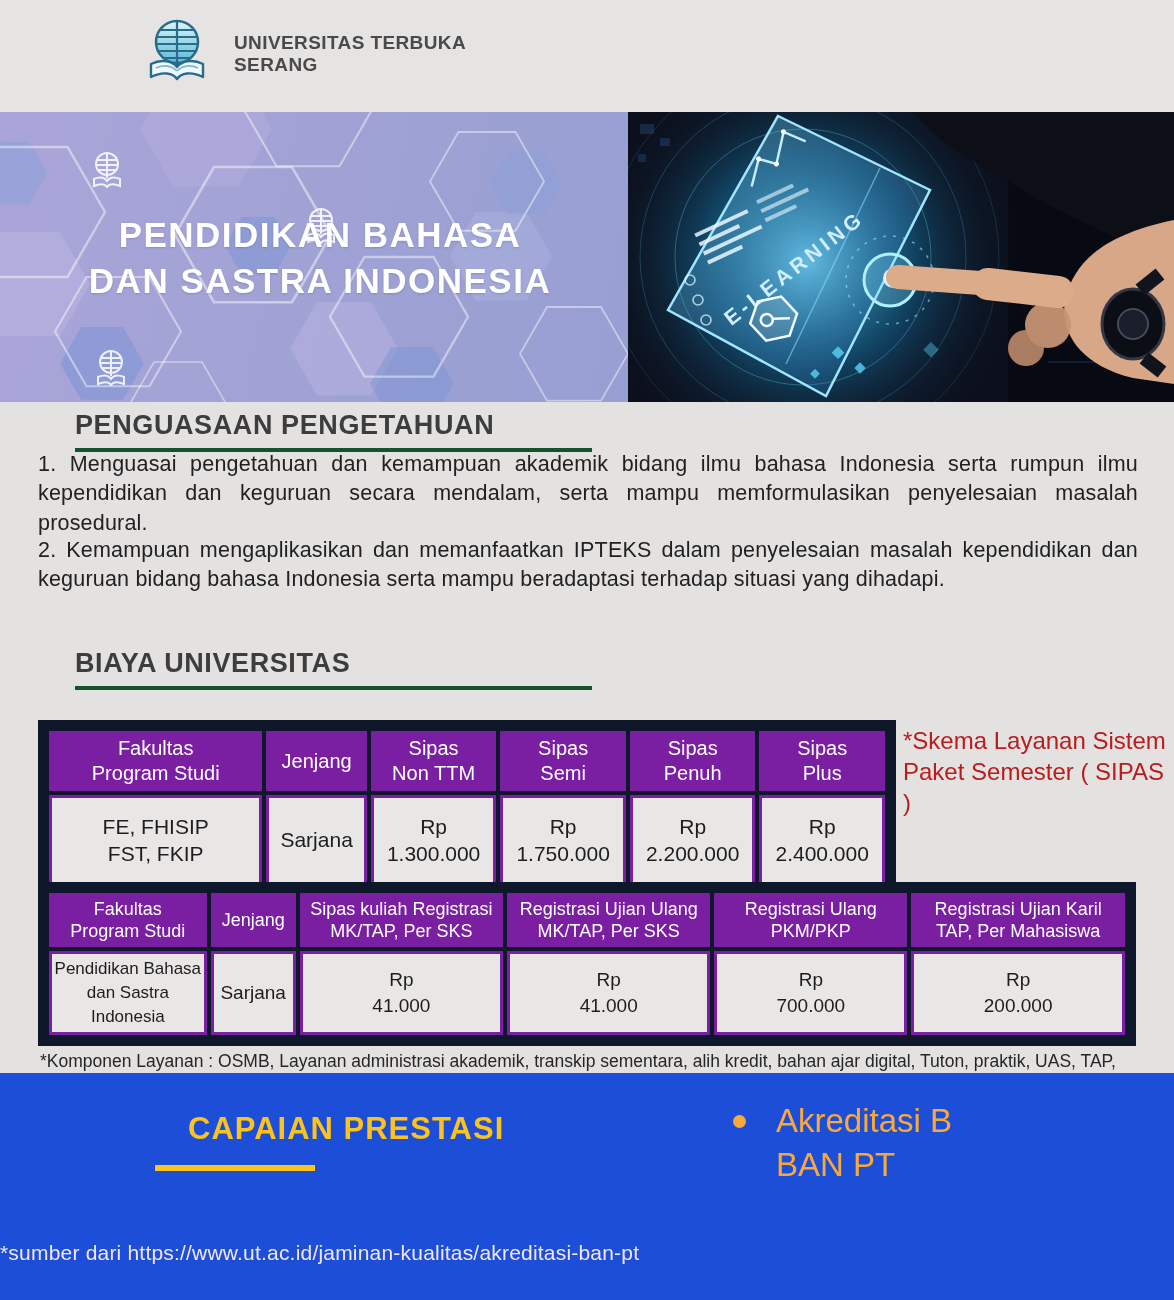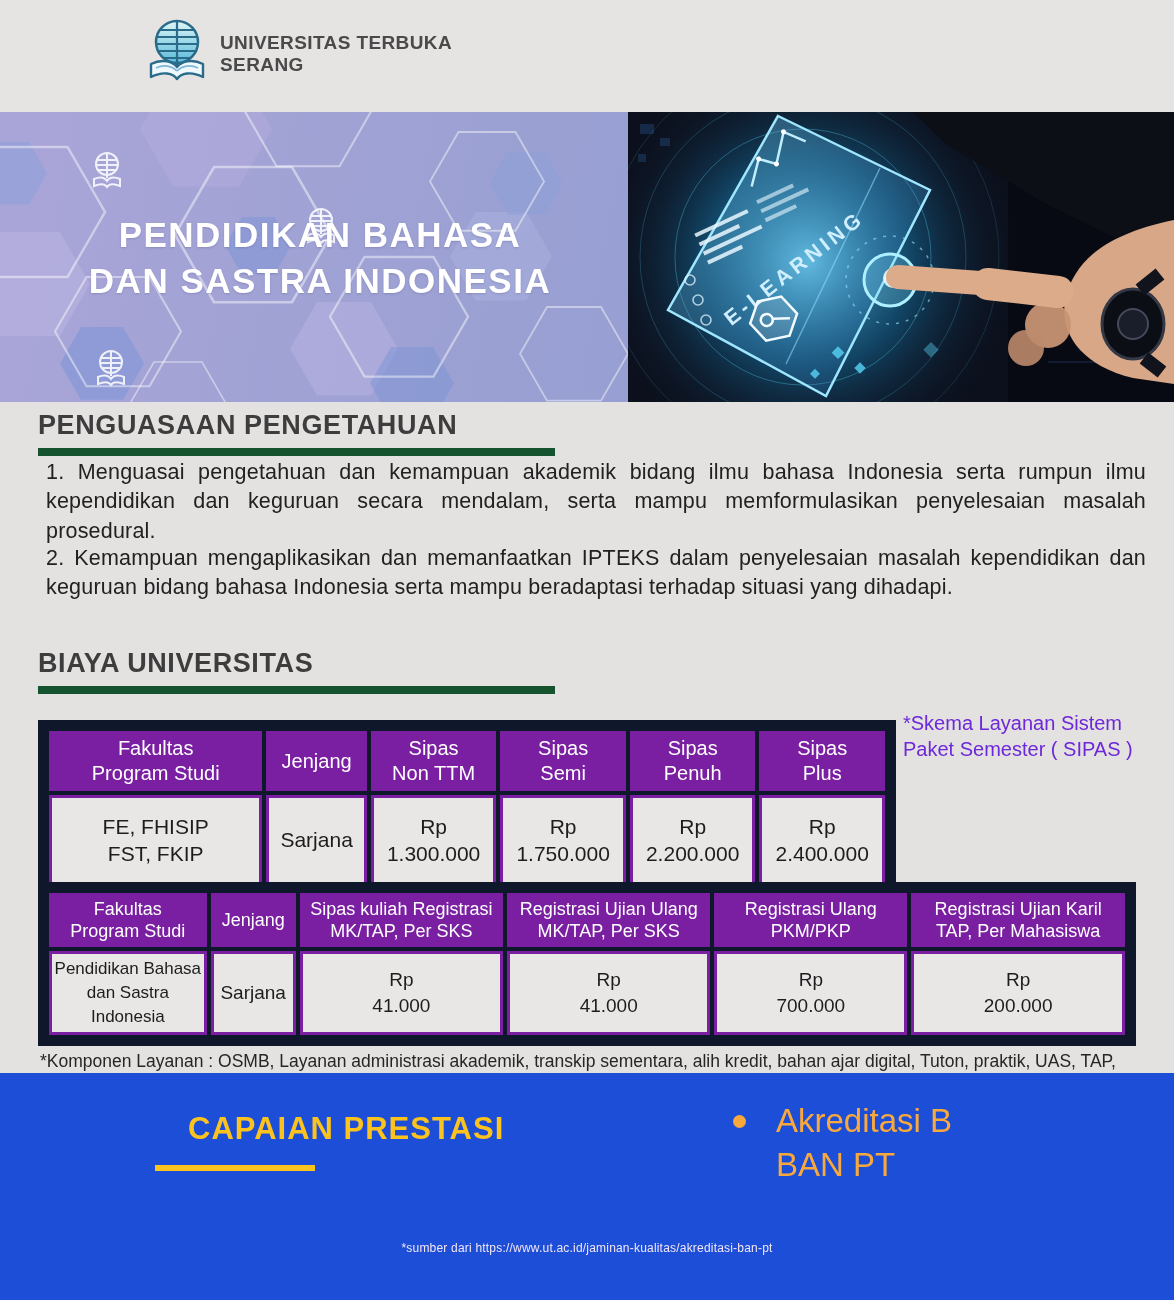--- a/index.html
+++ b/index.html
@@ -8,7 +8,7 @@
 
   
   .topbar{position:absolute;top:0;left:0;width:100%;height:112px;background:#e6e4e3;}
-  .brand{position:absolute;left:146px;top:16px;display:flex;align-items:center;gap:12px;}
+  .brand{position:absolute;left:146px;top:16px;display:flex;align-items:center;gap:26px;}
   .brand-text{font-size:19px;font-weight:800;color:#4a4a4b;letter-spacing:.4px;line-height:1.18;white-space:pre-line;}
 
   

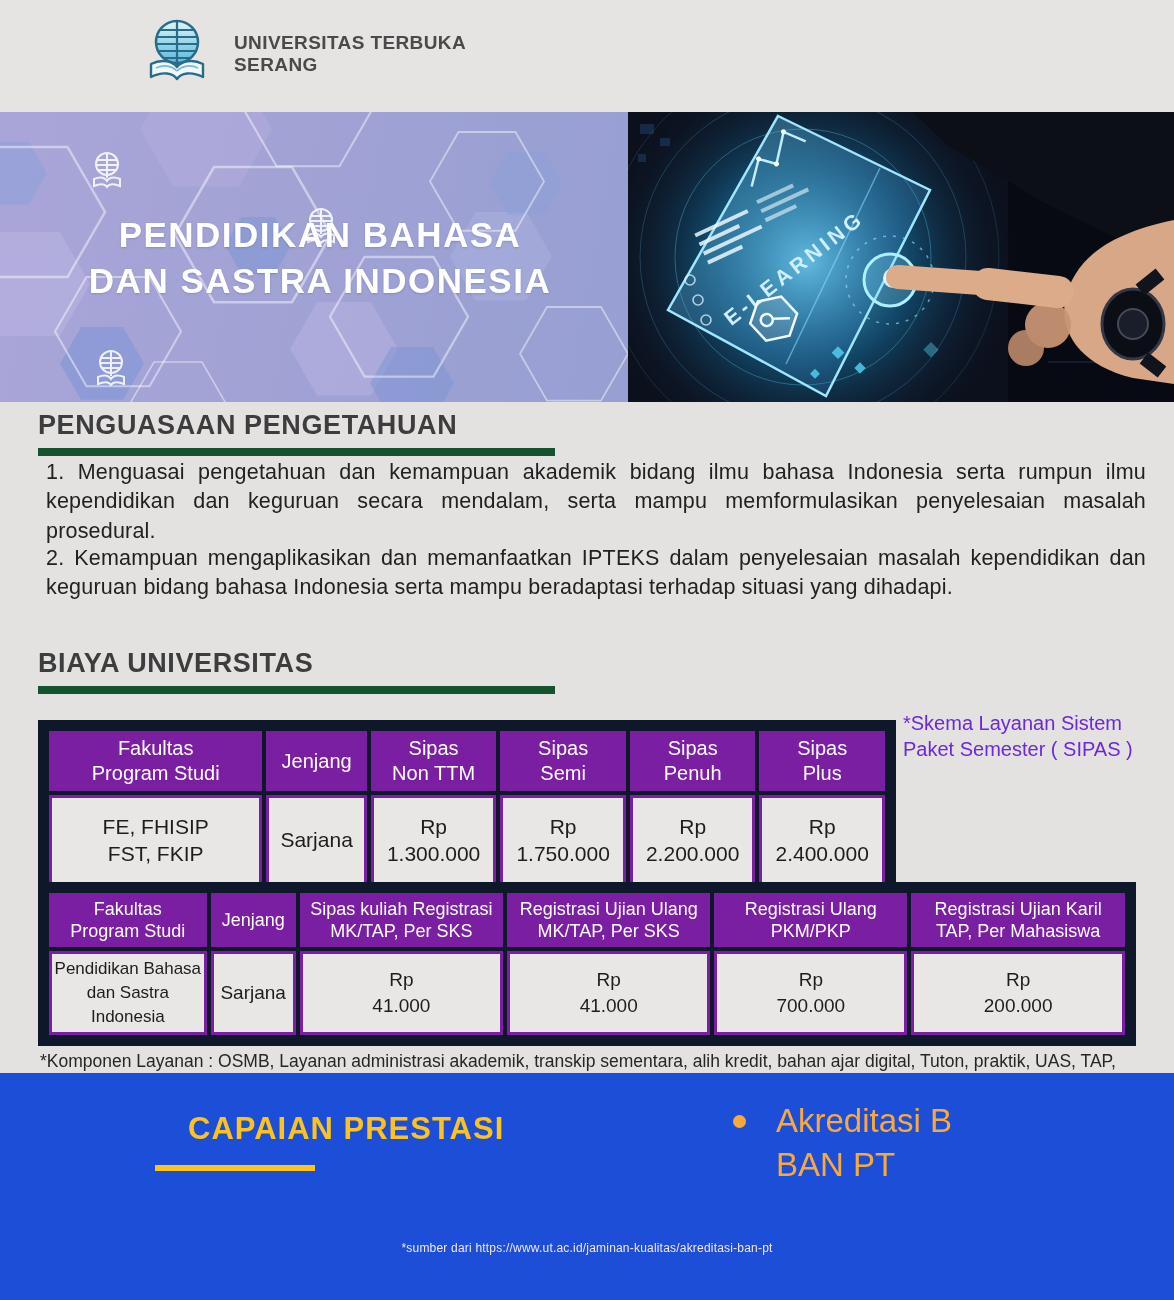--- a/index.html
+++ b/index.html
@@ -22,7 +22,7 @@
 
   
   .content{position:absolute;top:402px;left:0;width:1174px;height:671px;}
-  .rule{position:absolute;border-bottom:8px solid #14532d;padding-bottom:7px;width:517px;}
+  .rule{position:absolute;border-bottom:4px solid #14532d;padding-bottom:7px;width:517px;margin-left:37px;}
   .section-heading{margin:0;font-size:27px;font-weight:800;color:#3e3d3d;letter-spacing:.6px;}
   .para{position:absolute;left:38px;width:1100px;margin:8px;font-size:21.5px;line-height:1.37;
         color:#212121;text-align:justify;letter-spacing:.2px;}

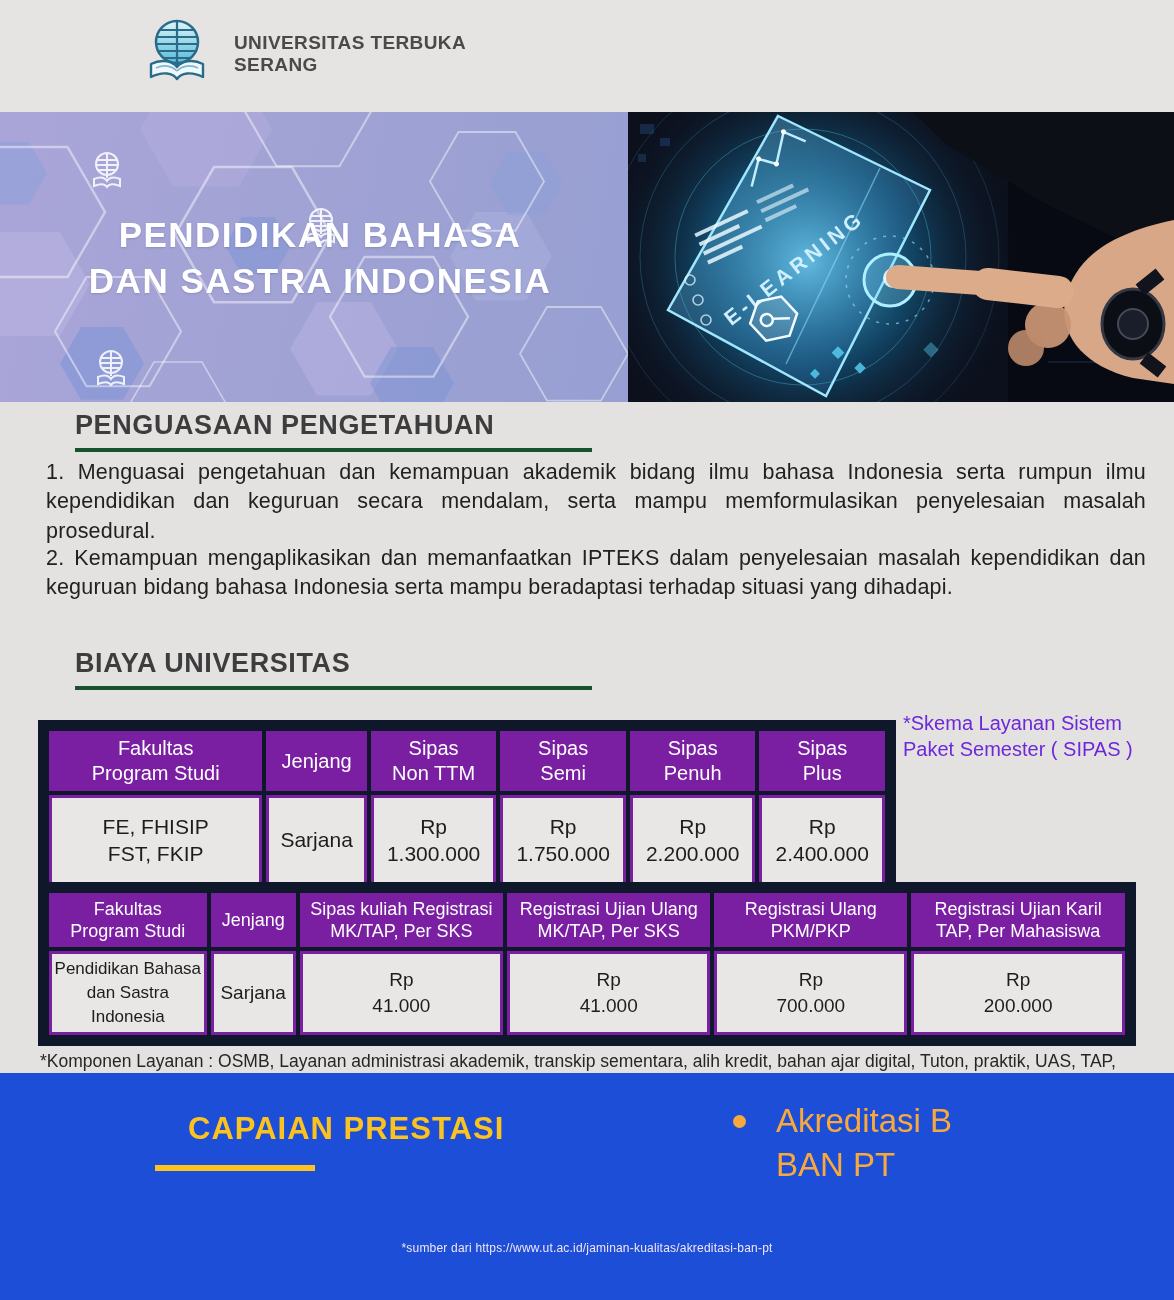--- a/index.html
+++ b/index.html
@@ -24,7 +24,7 @@
   .content{position:absolute;top:402px;left:0;width:1174px;height:671px;}
   .rule{position:absolute;border-bottom:4px solid #14532d;padding-bottom:7px;width:517px;margin-left:37px;}
   .section-heading{margin:0;font-size:27px;font-weight:800;color:#3e3d3d;letter-spacing:.6px;}
-  .para{position:absolute;left:38px;width:1100px;margin:8px;font-size:21.5px;line-height:1.37;
+  .para{position:absolute;left:38px;width:1100px;margin:0;font-size:21.5px;line-height:1.37;
         color:#212121;text-align:justify;letter-spacing:.2px;}
 
   

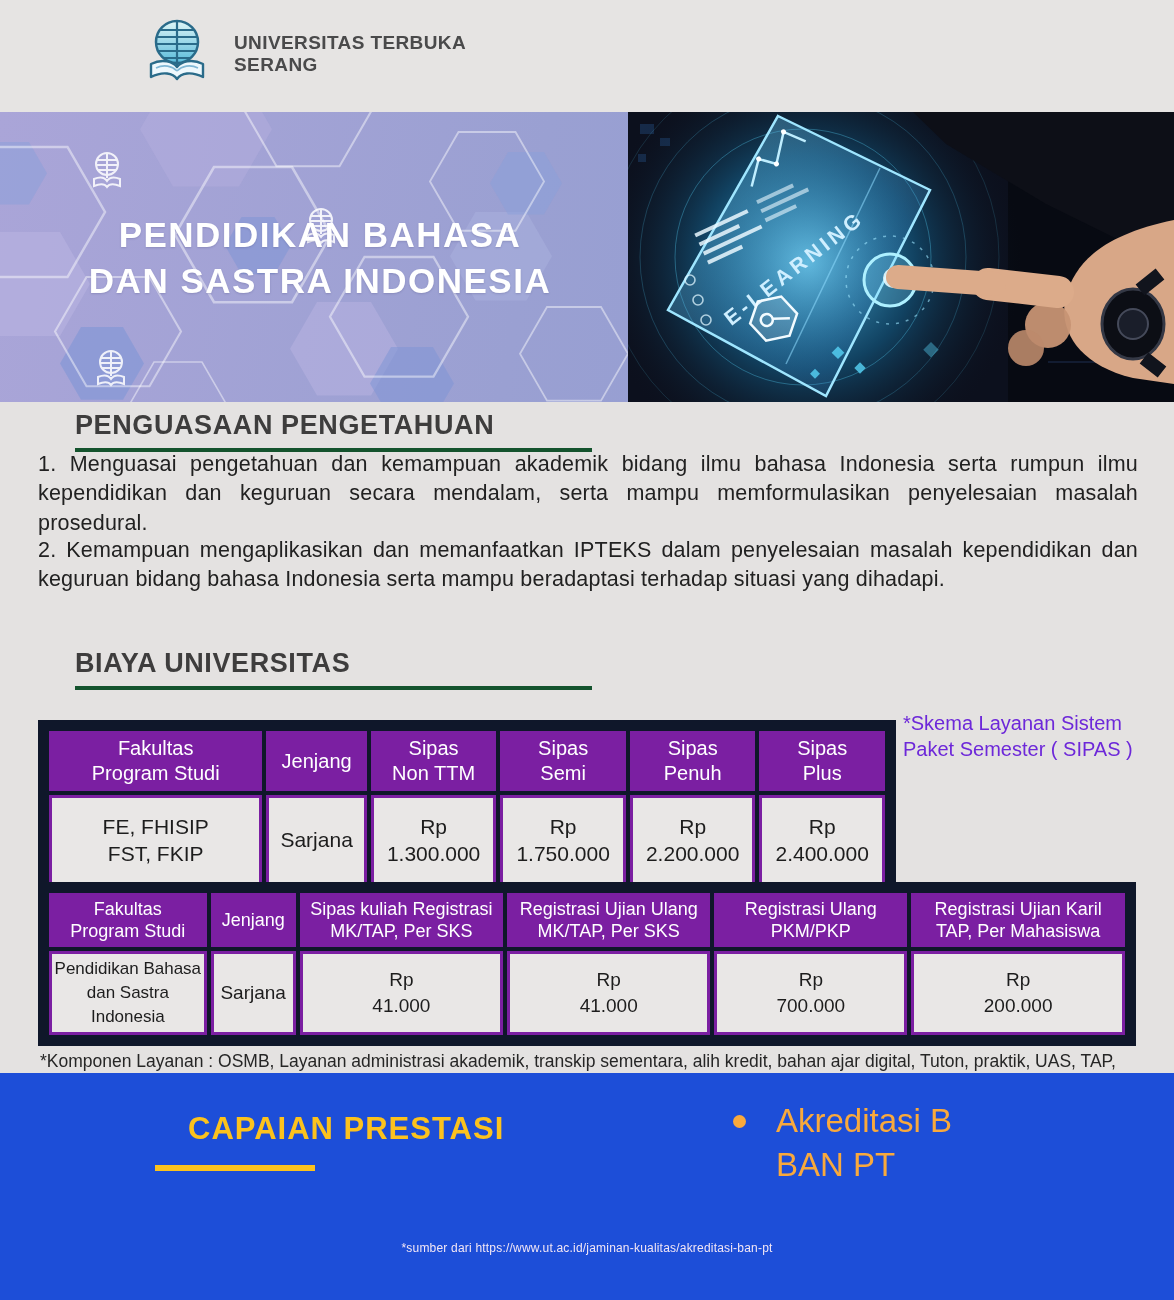--- a/index.html
+++ b/index.html
@@ -41,7 +41,7 @@
   #table2 th{font-size:18px;height:52px;line-height:1.25;}
   #table2 td{font-size:19px;height:76px;line-height:1.35;}
   #table2 td.first{font-size:17px;line-height:1.4;}
-  .side-note{position:absolute;left:903px;top:308px;width:265px;font-size:20px;color:#6d28d9;
+  .side-note{position:absolute;left:903px;top:323px;width:265px;font-size:24px;color:#b91c1c;
              line-height:1.3;white-space:pre-line;}
   .footnote{position:absolute;left:40px;top:630px;width:1102px;font-size:17.5px;color:#262626;
             line-height:1.28;}

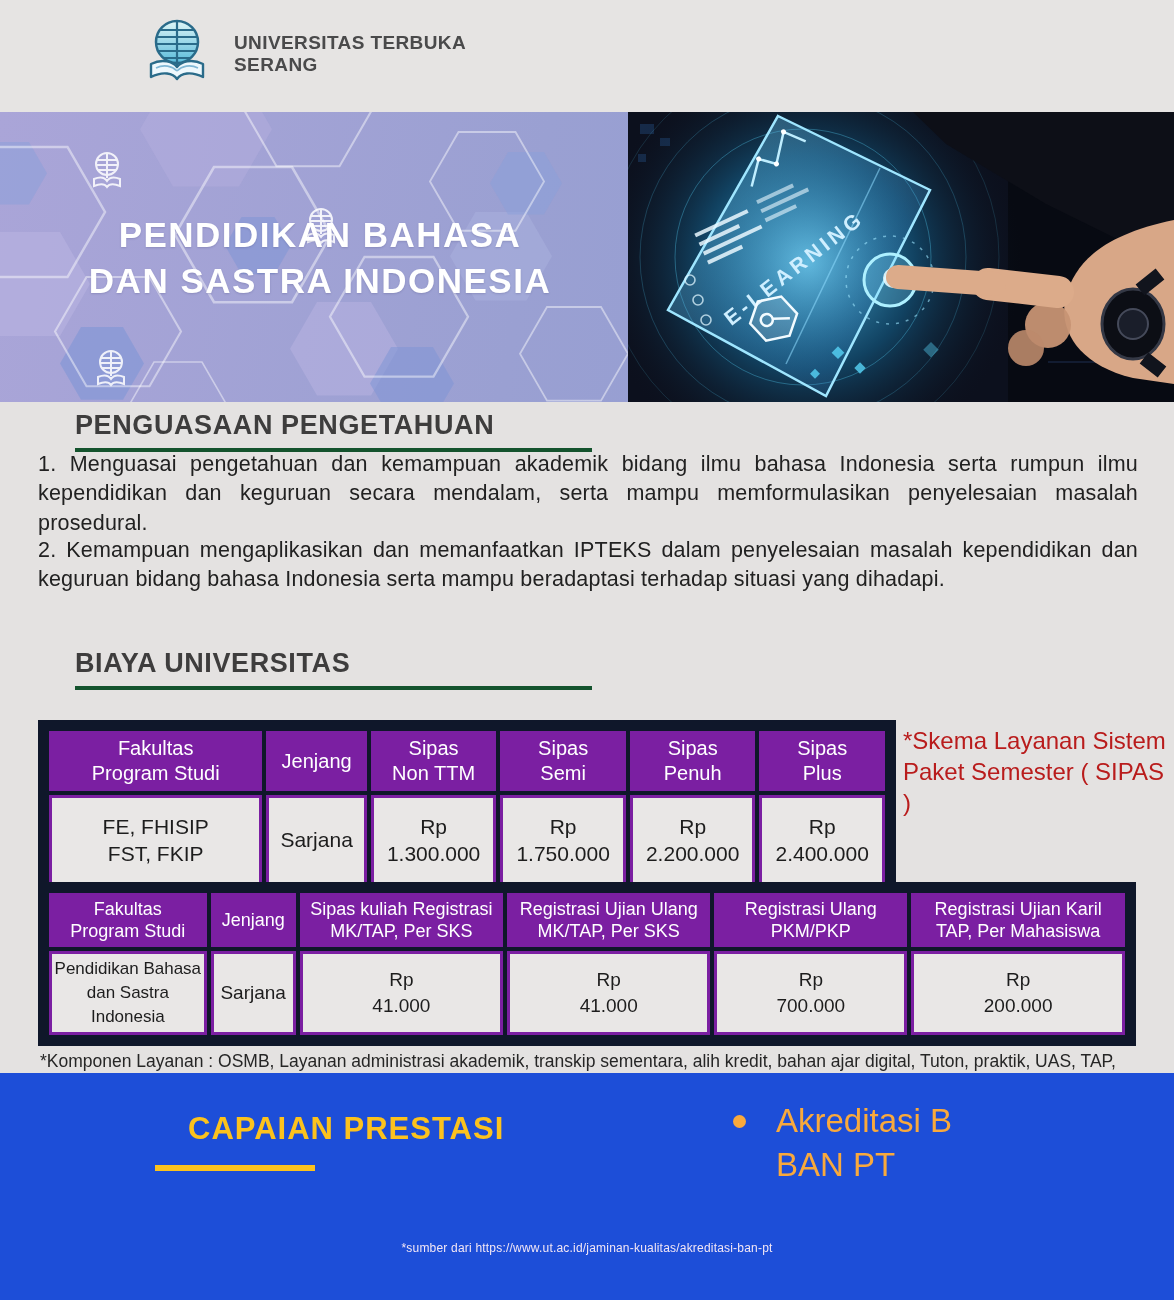--- a/index.html
+++ b/index.html
@@ -54,7 +54,7 @@
   .achievement{position:absolute;left:733px;top:26px;display:flex;gap:30px;}
   .achievement .dot{width:13px;height:13px;border-radius:50%;background:#f9a93c;margin-top:16px;flex:0 0 auto;}
   .achievement-text{font-size:33px;color:#f9a93c;line-height:1.32;white-space:pre-line;}
-  .source{position:absolute;left:0;top:168px;width:100%;text-align:center;font-size:12px;
+  .source{position:absolute;left:0;top:168px;width:100%;text-align:left;font-size:21px;
           color:#f2e6f5;letter-spacing:.2px;}
 </style>
 </head>

